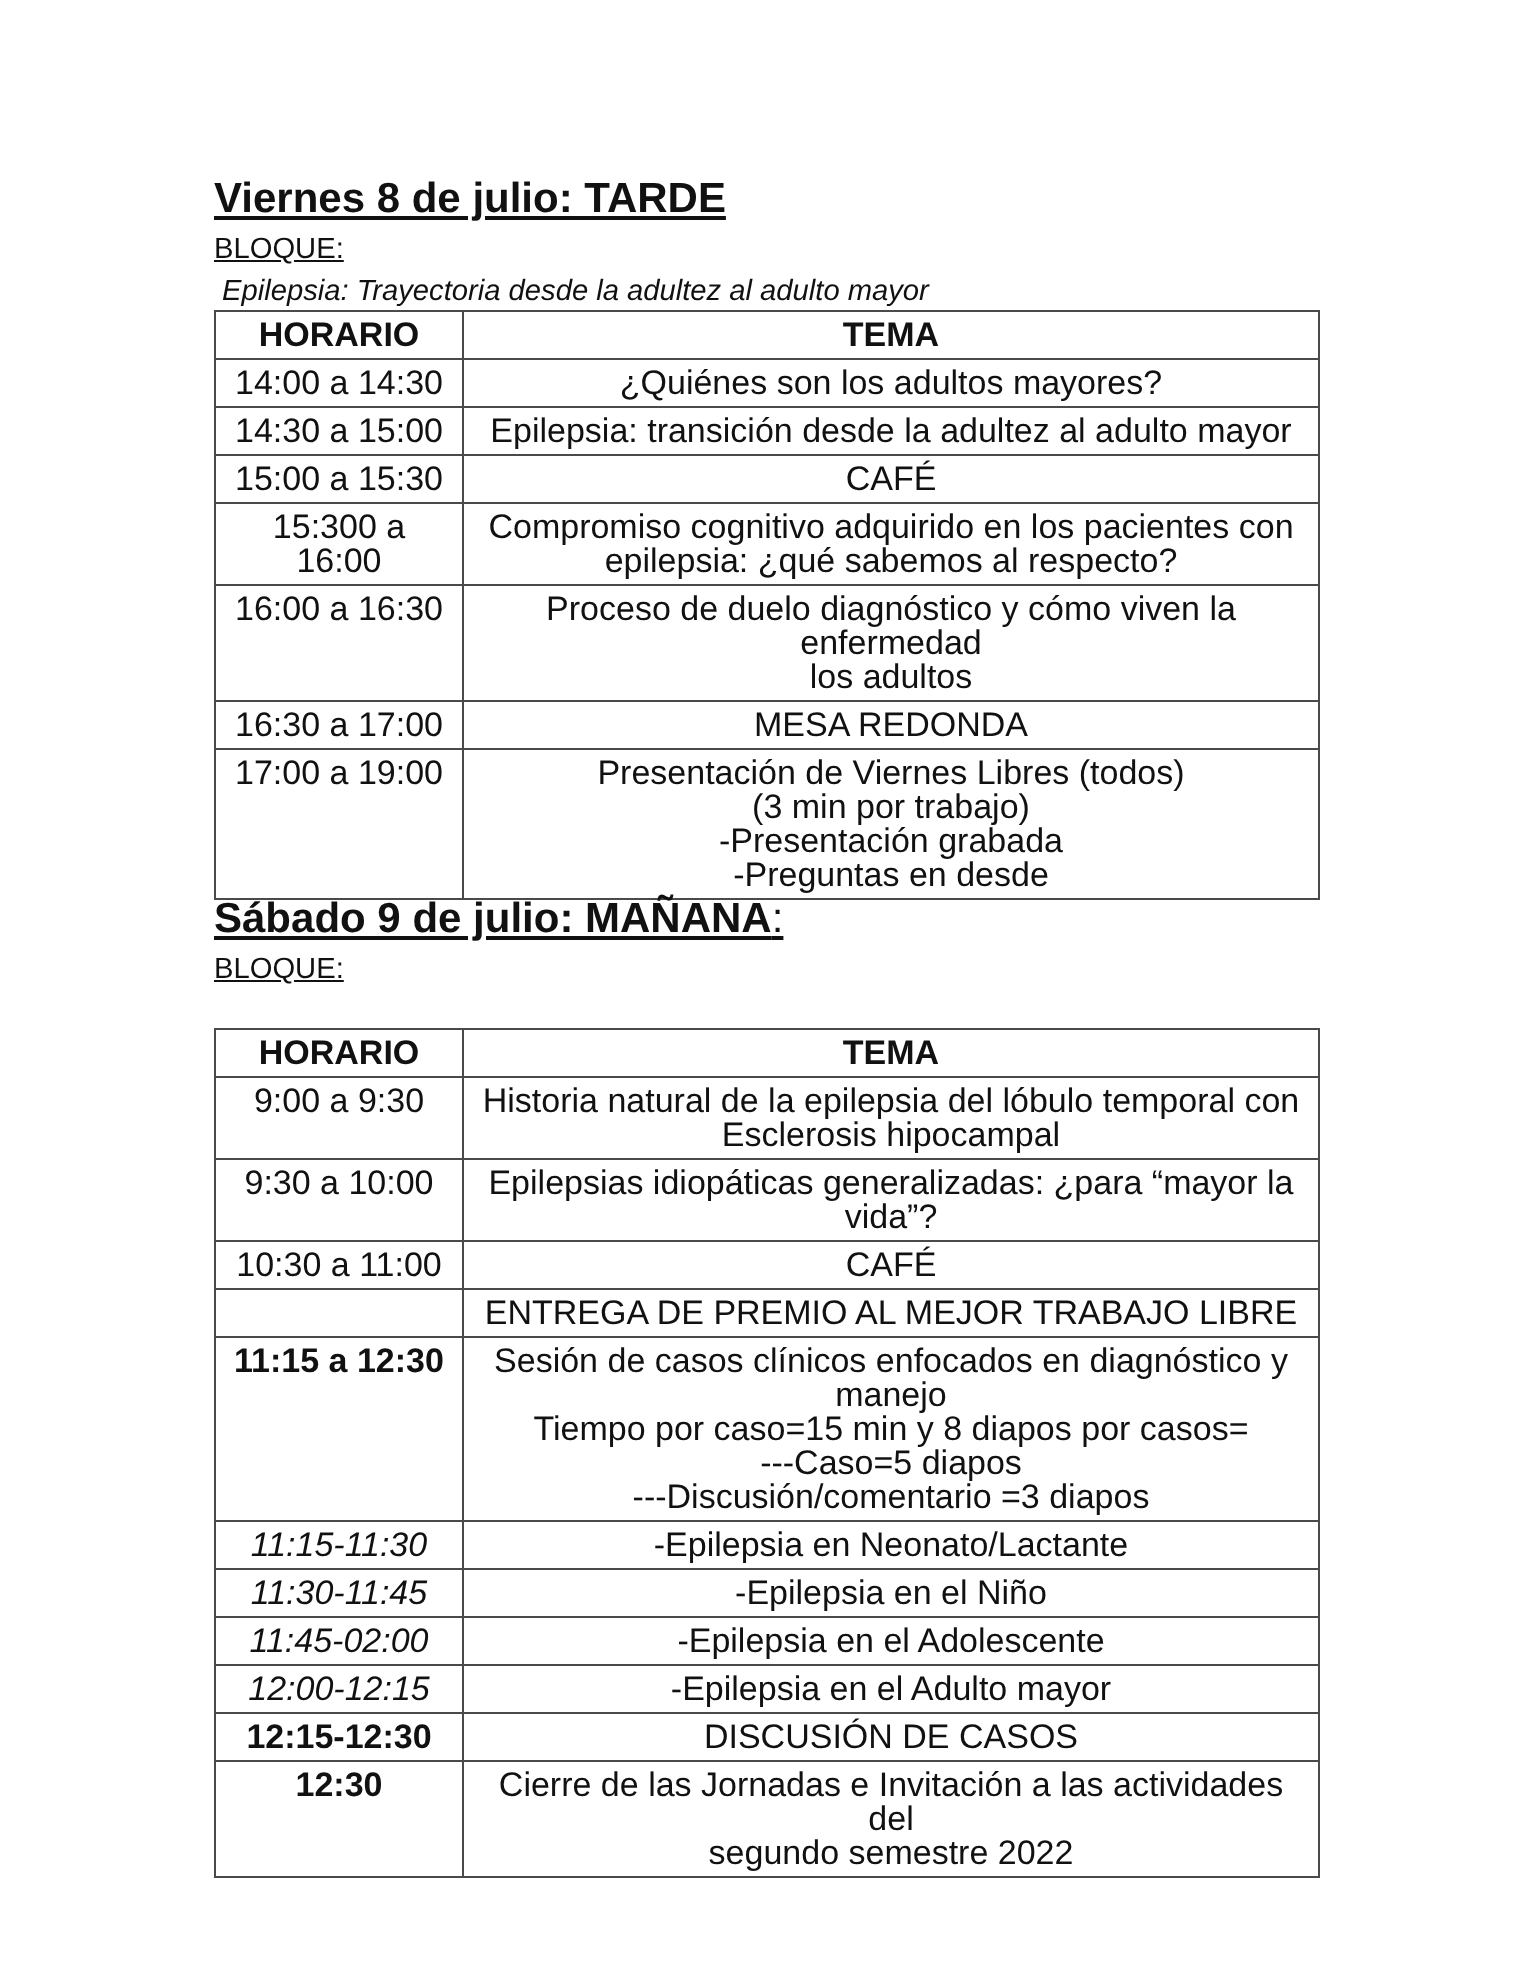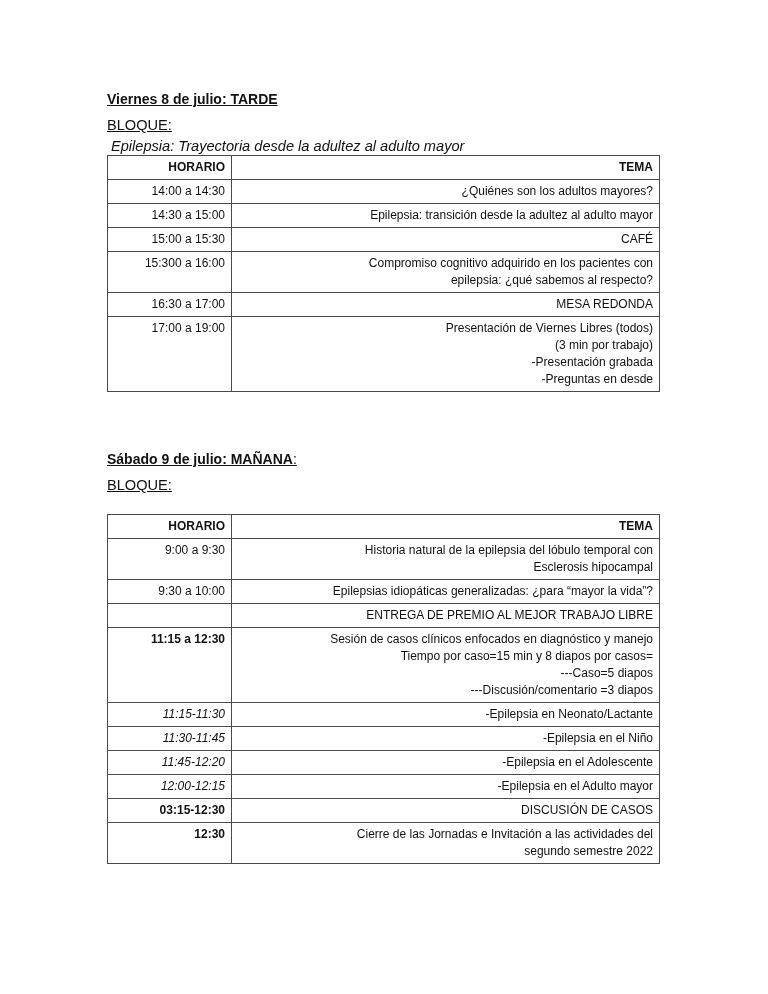--- a/index.html
+++ b/index.html
@@ -27,7 +27,7 @@
       text-decoration: underline;
       margin: 0;
       padding: 0;
-      font-size: 14px;
+      font-size: 21px;
       line-height: 17px;
     }
     .day-heading .suffix {

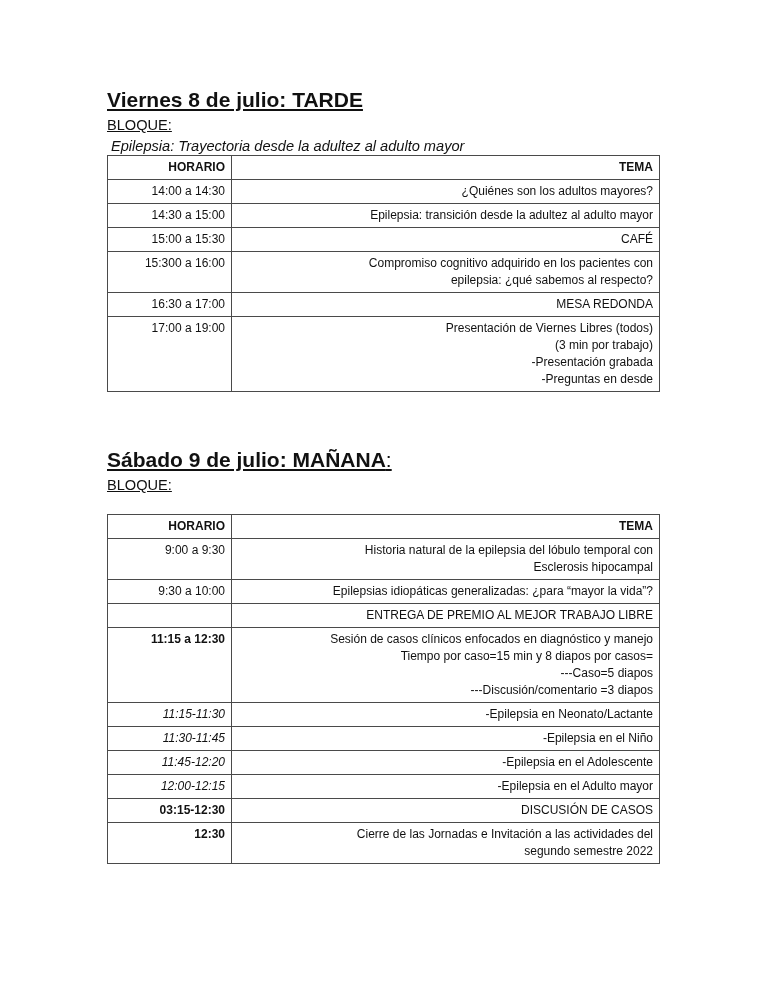--- a/index.html
+++ b/index.html
@@ -54,8 +54,8 @@
       border: 1px solid #4a4a4a;
       padding: 3px 6px 3px 6px;
       vertical-align: top;
-      text-align: right;
-      font-size: 12px;
+      text-align: center;
+      font-size: 17px;
       line-height: 17px;
     }
     table.schedule th {

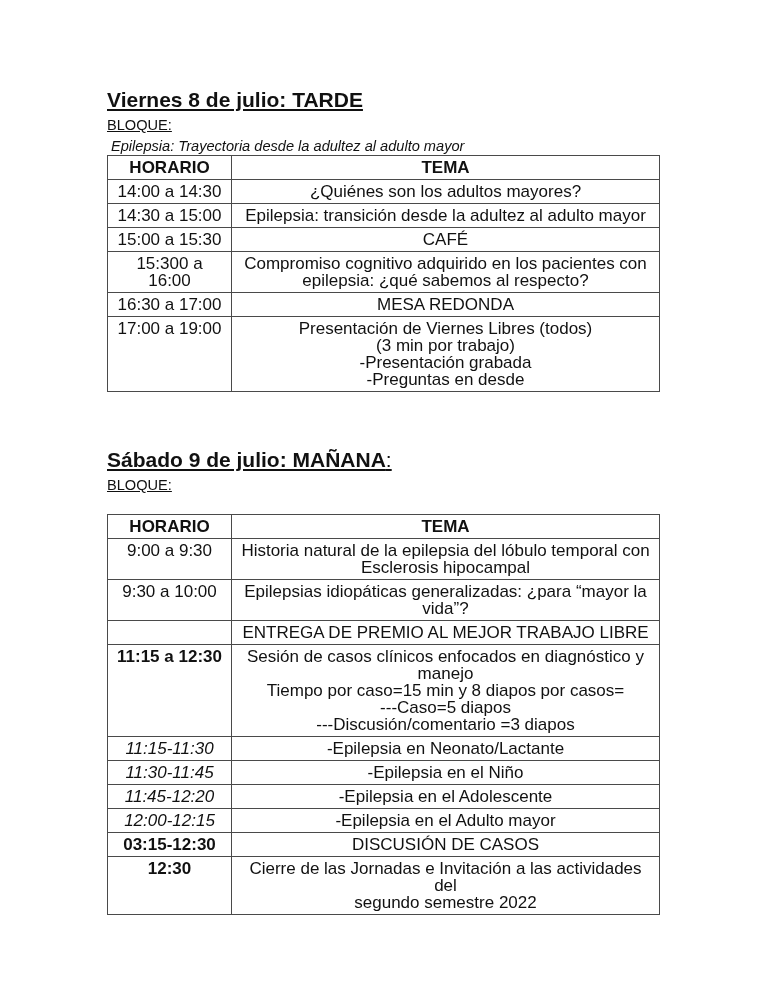--- a/index.html
+++ b/index.html
@@ -124,6 +124,13 @@
         </td>
       </tr>
       <tr>
+        <td>16:00 a 16:30</td>
+        <td>
+          <span class="line">Proceso de duelo diagnóstico y cómo viven la enfermedad</span>
+          <span class="line">los adultos</span>
+        </td>
+      </tr>
+      <tr>
         <td>16:30 a 17:00</td>
         <td>
             <span class="line">MESA REDONDA</span>

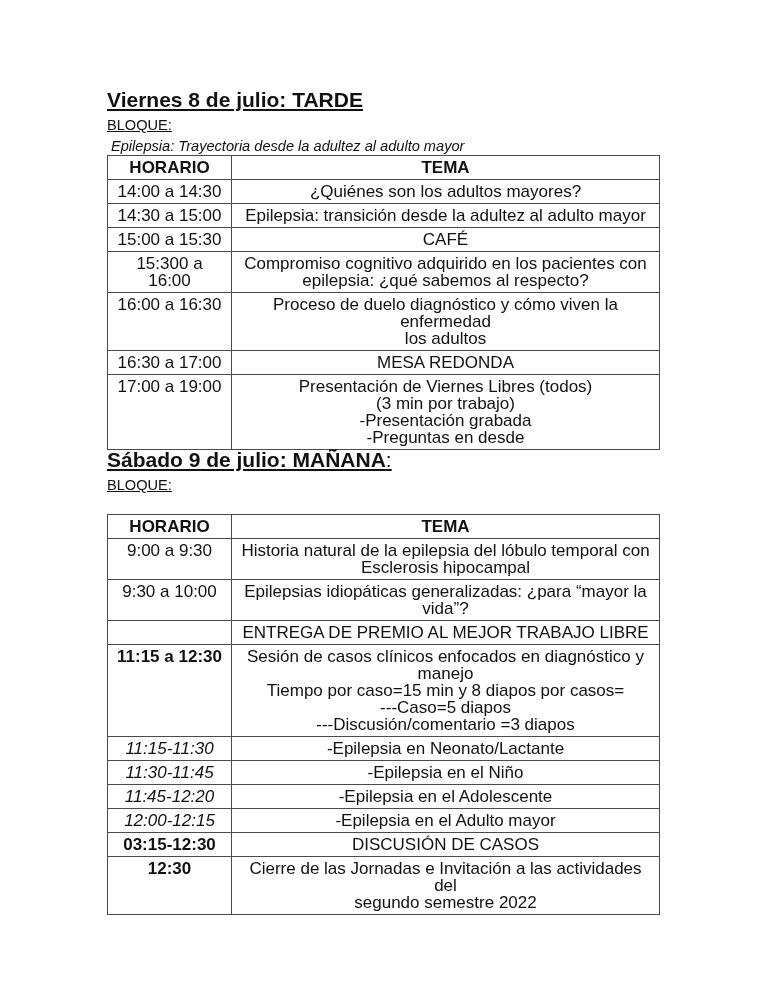--- a/index.html
+++ b/index.html
@@ -180,6 +180,12 @@
           </td>
       </tr>
       <tr>
+        <td>10:30 a 11:00</td>
+        <td>
+            <span class="line">CAFÉ</span>
+          </td>
+      </tr>
+      <tr>
         <td></td>
         <td>
             <span class="line">ENTREGA DE PREMIO AL MEJOR TRABAJO LIBRE</span>

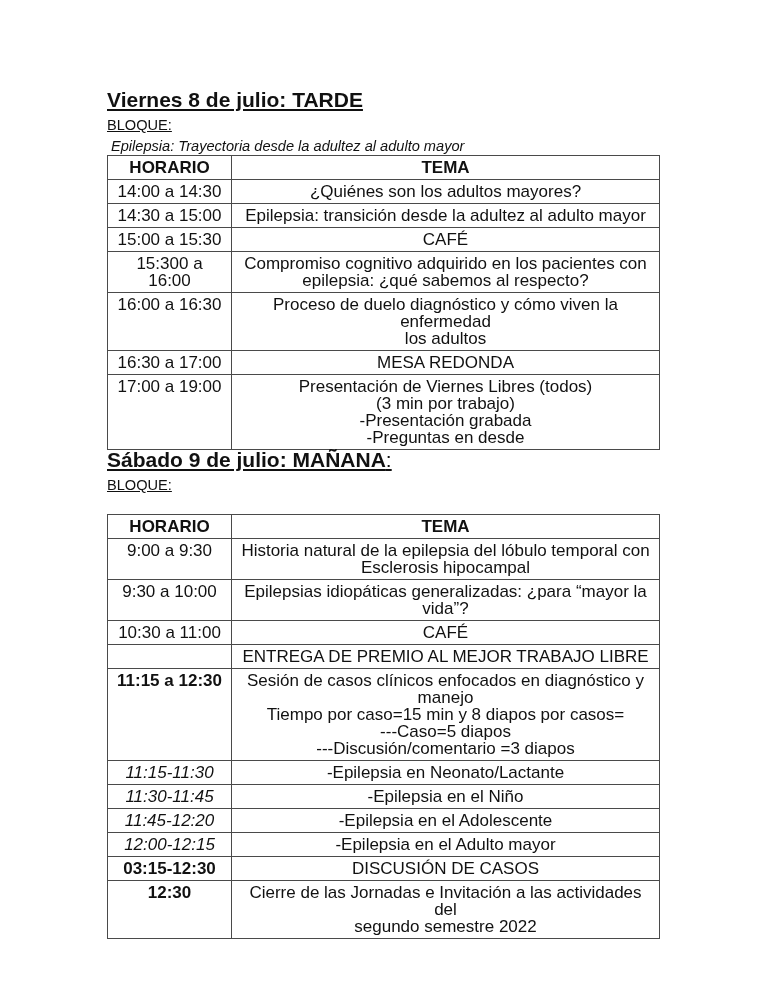--- a/index.html
+++ b/index.html
@@ -213,7 +213,7 @@
           </td>
       </tr>
       <tr>
-        <td class="time-sub">11:45-12:20</td>
+        <td class="time-sub">11:45-02:00</td>
         <td>
             <span class="line">-Epilepsia en el Adolescente</span>
           </td>

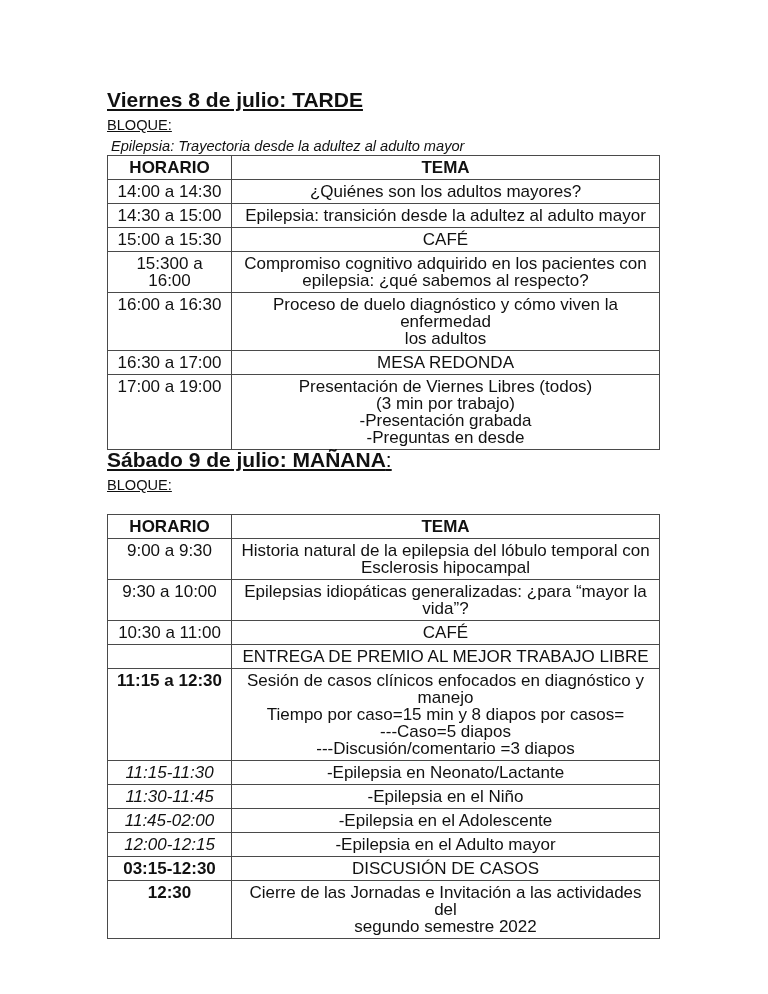--- a/index.html
+++ b/index.html
@@ -225,7 +225,7 @@
           </td>
       </tr>
       <tr>
-        <td class="time-bold">03:15-12:30</td>
+        <td class="time-bold">12:15-12:30</td>
         <td>
             <span class="line">DISCUSIÓN DE CASOS</span>
           </td>

